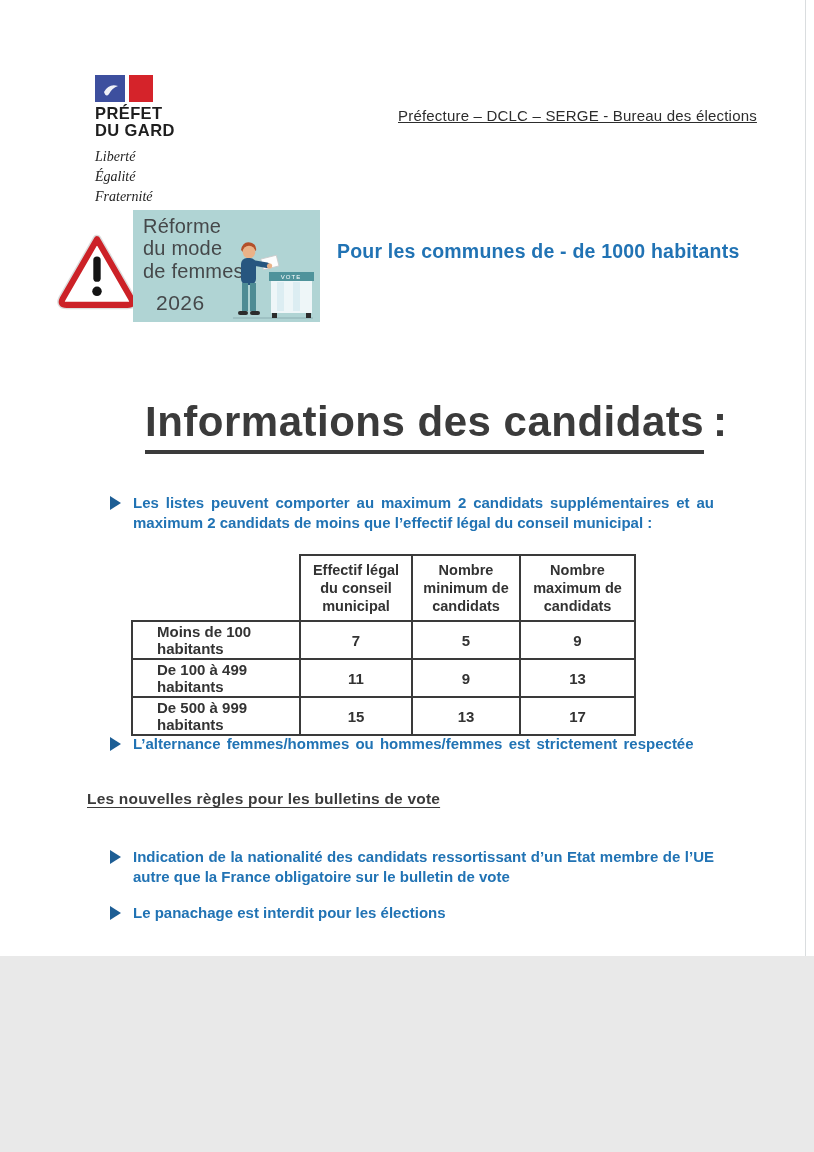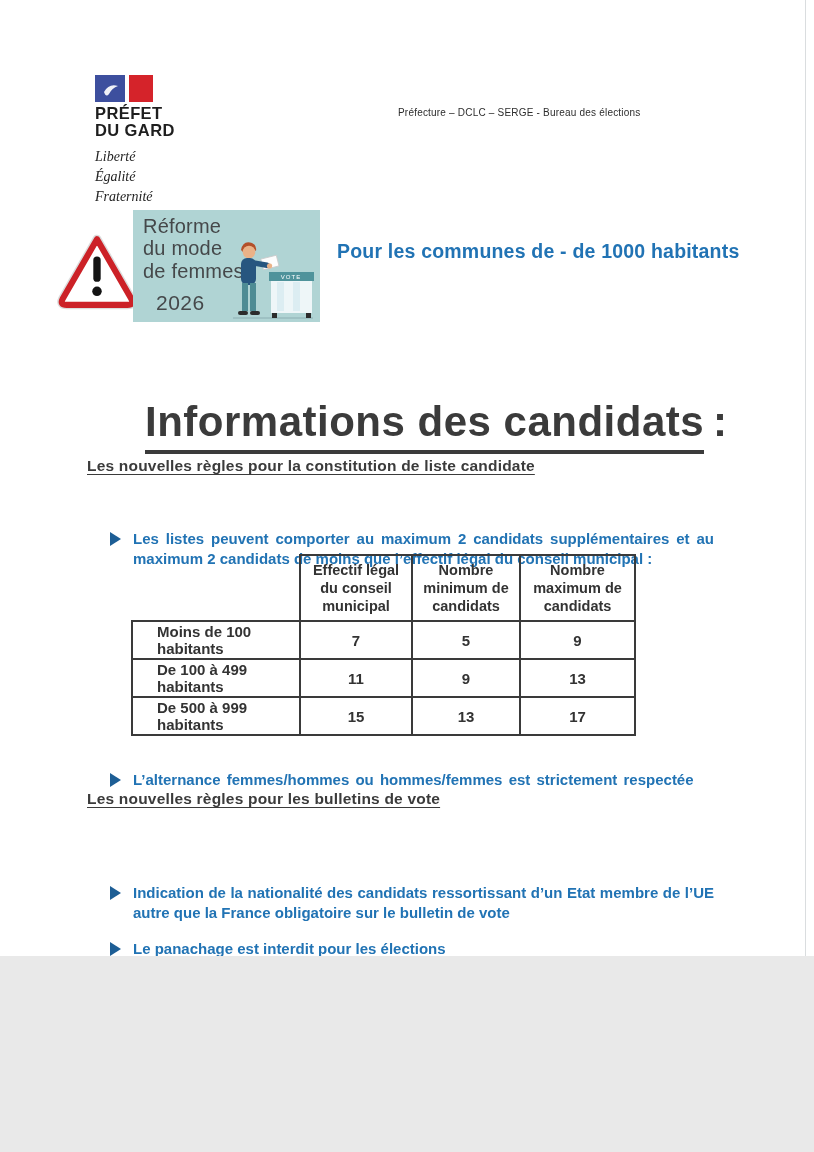--- a/index.html
+++ b/index.html
@@ -16,8 +16,8 @@
   .motto{margin-top:7px;font-family:"Liberation Serif",serif;font-style:italic;
     font-size:14px;line-height:1.45;color:#222;}
   
-  .header-right{position:absolute;left:398px;top:107px;font-size:10px;
-    color:#2d2d2d;letter-spacing:.2px;white-space:nowrap;}
+  .header-right{position:absolute;left:398px;top:107px;font-size:15px;
+    color:#2d2d2d;letter-spacing:.2px;white-space:nowrap;text-decoration:underline;}
   
   .warning{position:absolute;left:56px;top:230px;width:82px;height:84px;}
   .reform-box{position:absolute;left:133px;top:210px;width:187px;height:112px;

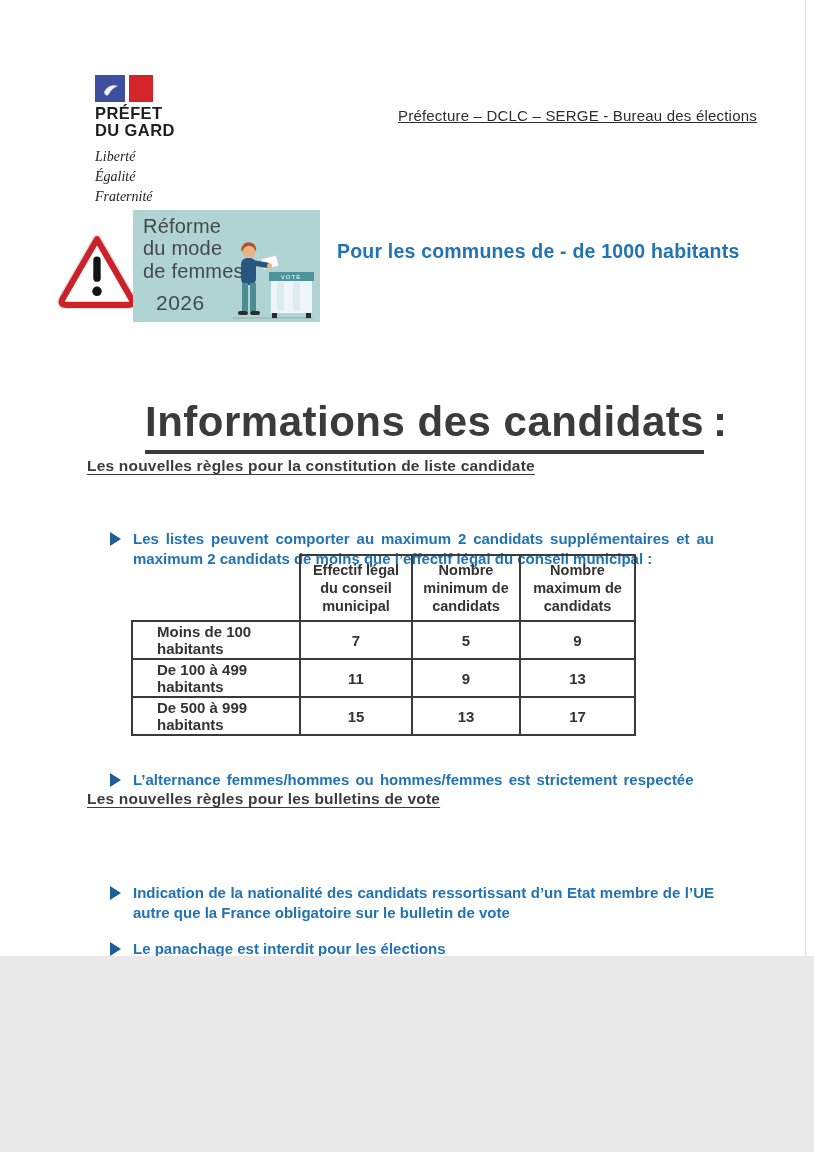--- a/index.html
+++ b/index.html
@@ -133,7 +133,6 @@
     <span class="u">Informations des candidats</span><span class="colon">:</span>
   </div>
 
-  <div class="sec-heading" style="top:457px;">Les nouvelles règles pour la constitution de liste candidate</div>
 
   <div class="bullet" style="top:493px;">
     <span class="tri"></span>

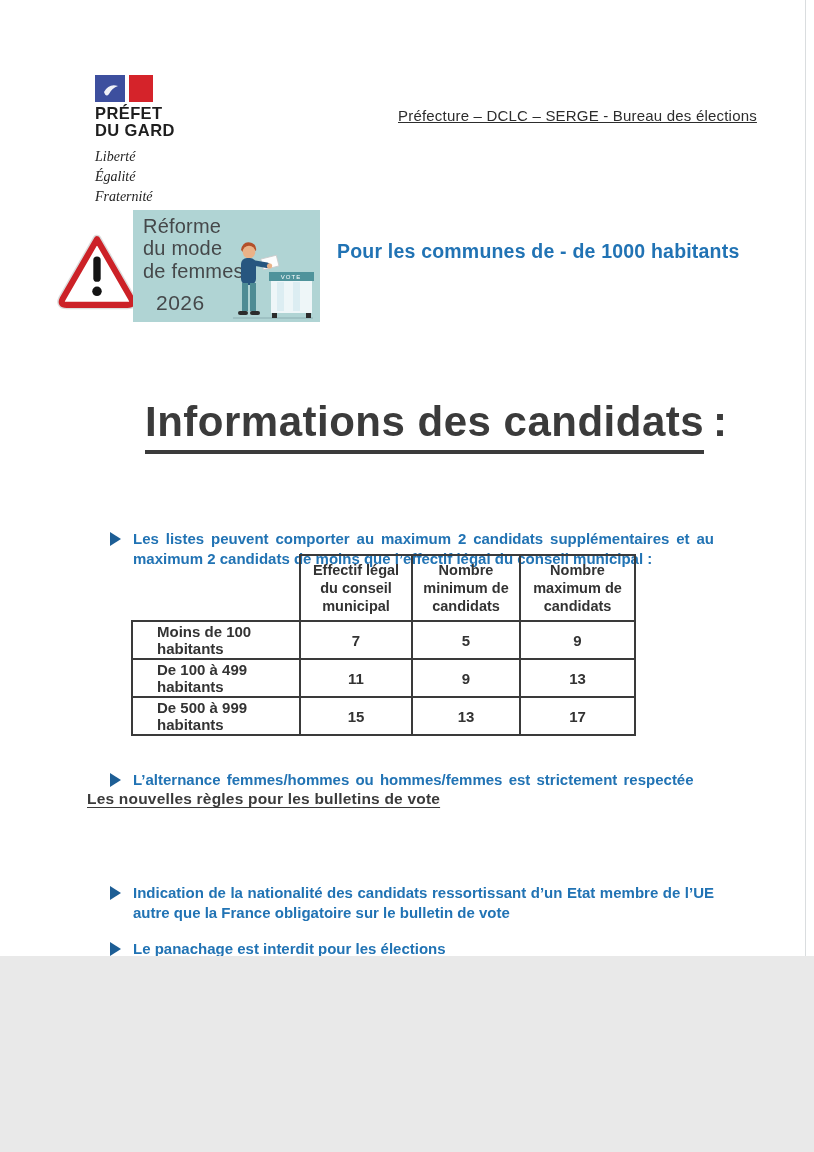--- a/index.html
+++ b/index.html
@@ -39,7 +39,7 @@
     color:#3b3b3b;text-decoration:underline;text-underline-offset:3px;
     letter-spacing:.2px;}
   
-  .bullet{position:absolute;left:110px;width:606px;margin-top:36px;}
+  .bullet{position:absolute;left:110px;width:606px;}
   .tri{position:absolute;left:0;top:3px;width:0;height:0;
     border-top:7px solid transparent;border-bottom:7px solid transparent;
     border-left:11px solid #1d5e95;}

